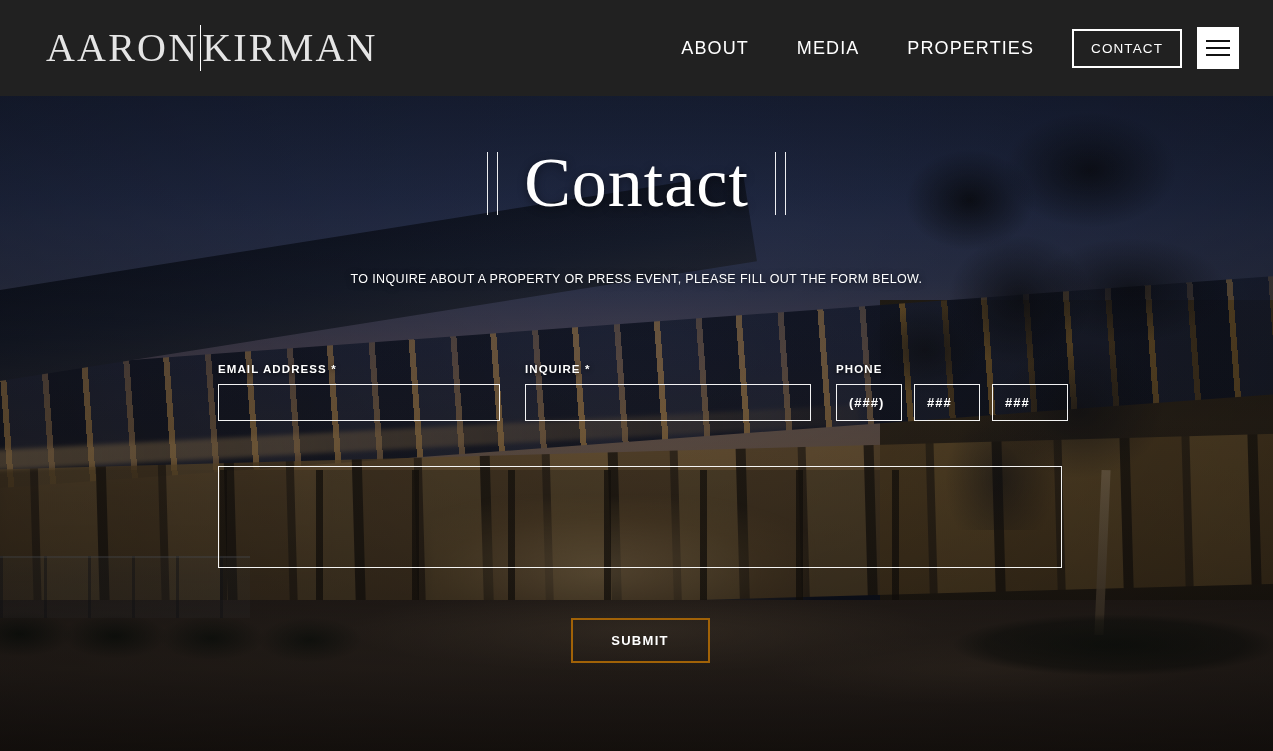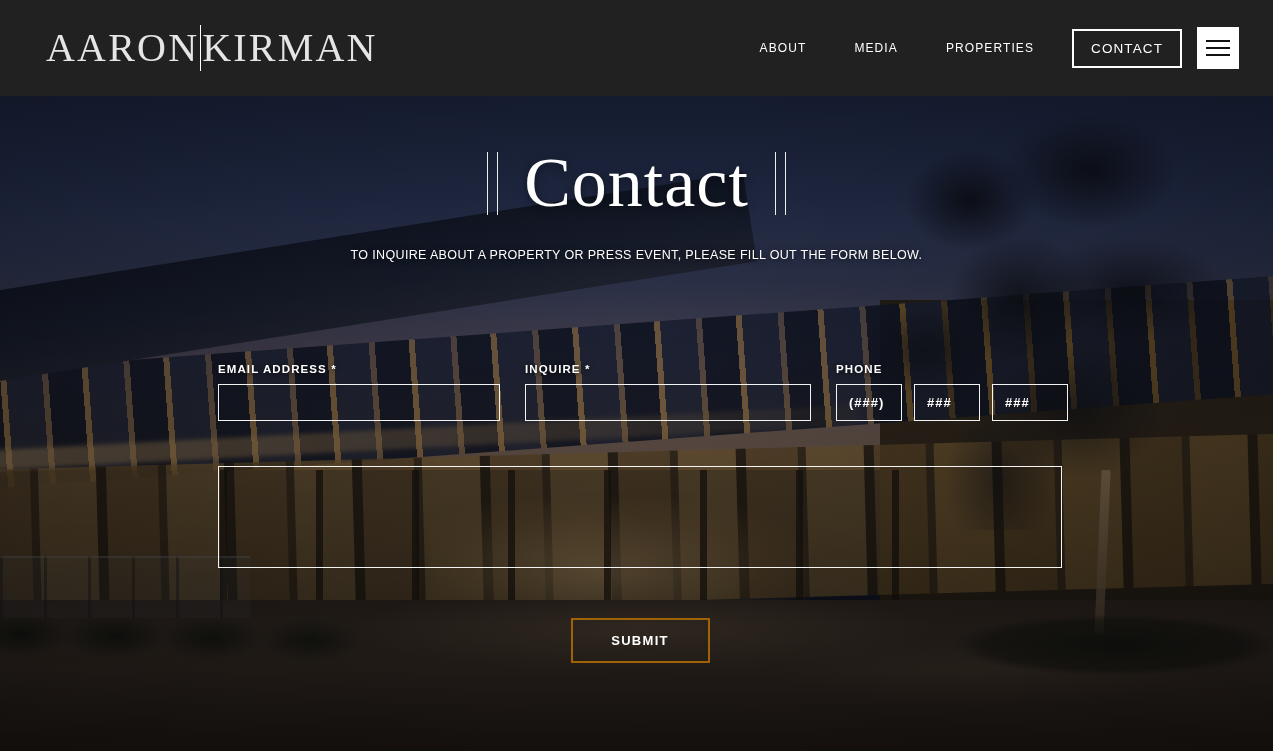--- a/index.html
+++ b/index.html
@@ -223,7 +223,7 @@
     gap: 0;
   }
   .nav-link {
-    font-size: 12px;
+    font-size: 18px;
     letter-spacing: 1.1px;
     color: #ffffff;
     padding: 0 24px;

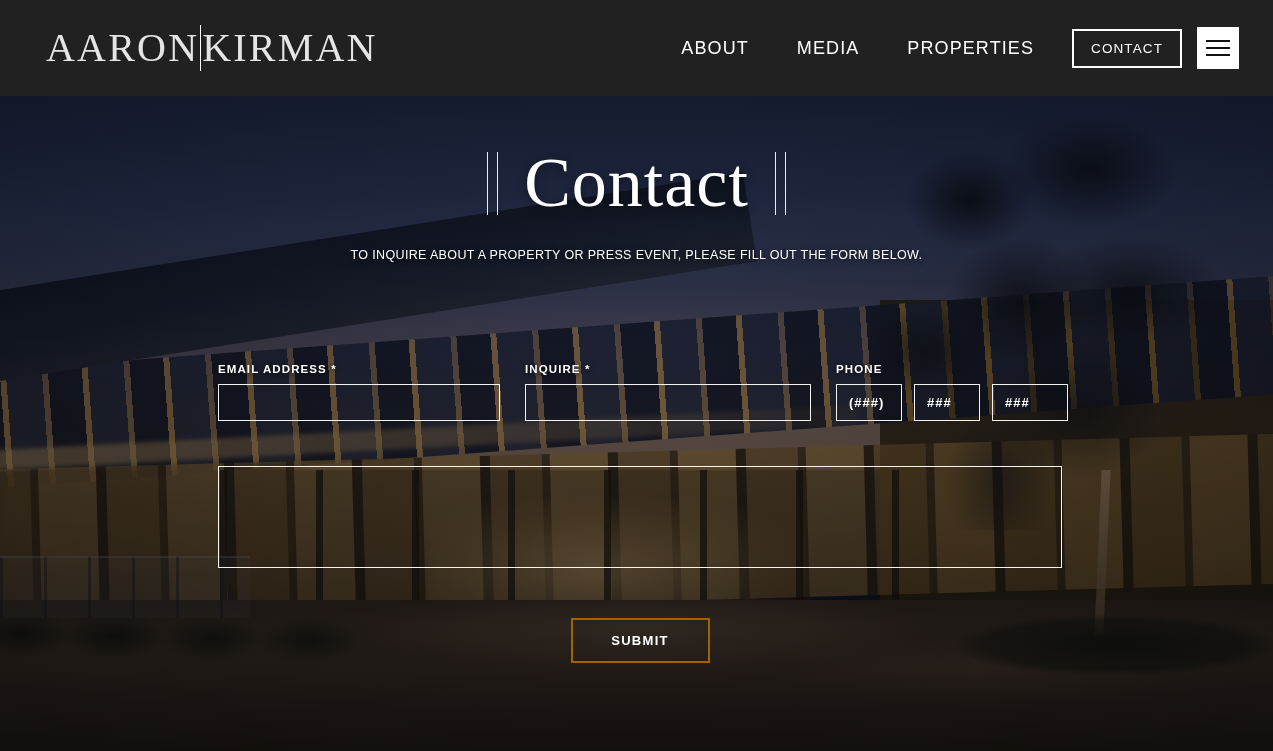--- a/index.html
+++ b/index.html
@@ -295,7 +295,7 @@
     background: rgba(255,255,255,0.92);
   }
   .hero-sub {
-    margin-top: 12px;
+    margin-top: 36px;
     font-size: 12.5px;
     letter-spacing: 0.35px;
     color: #ffffff;

